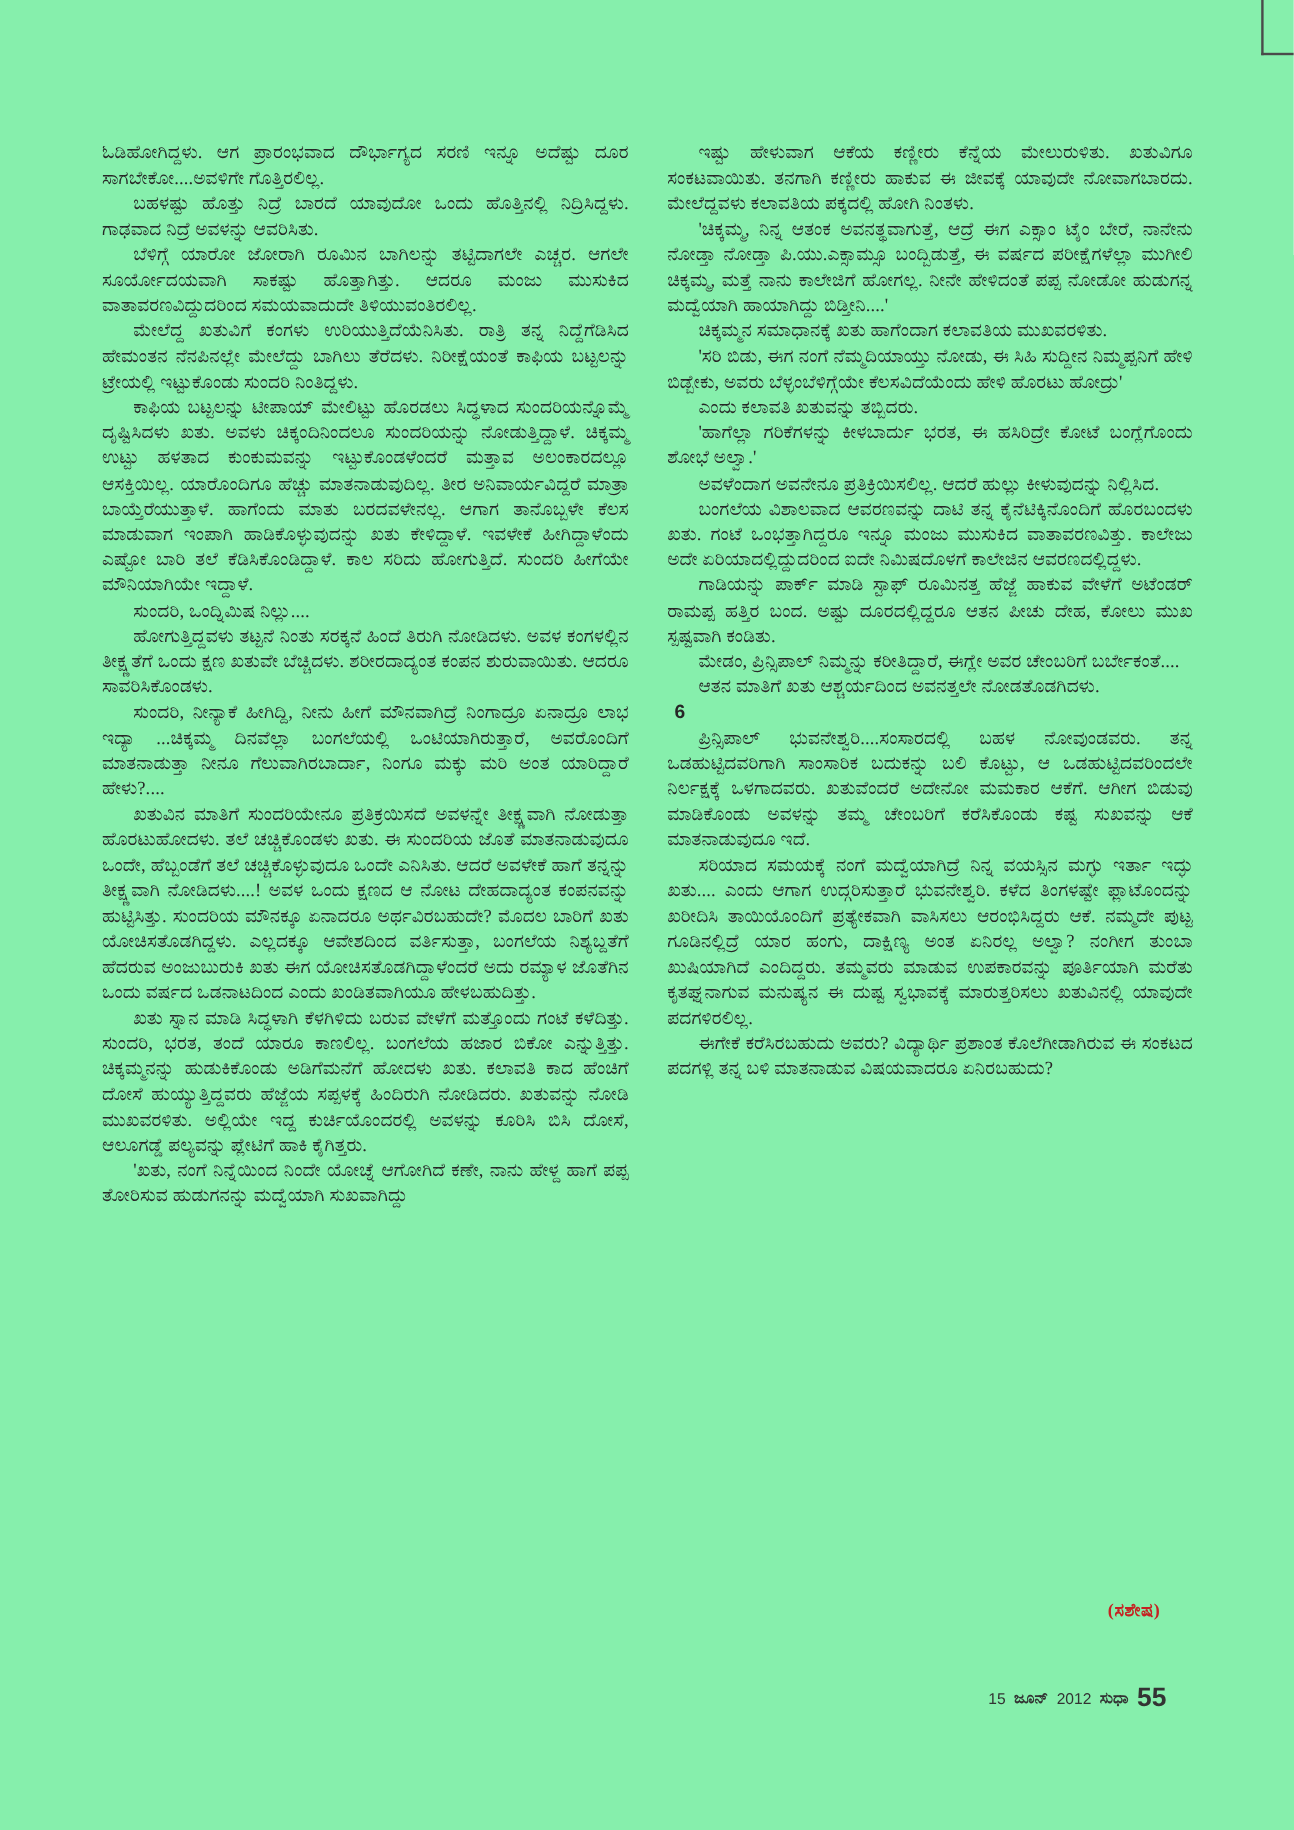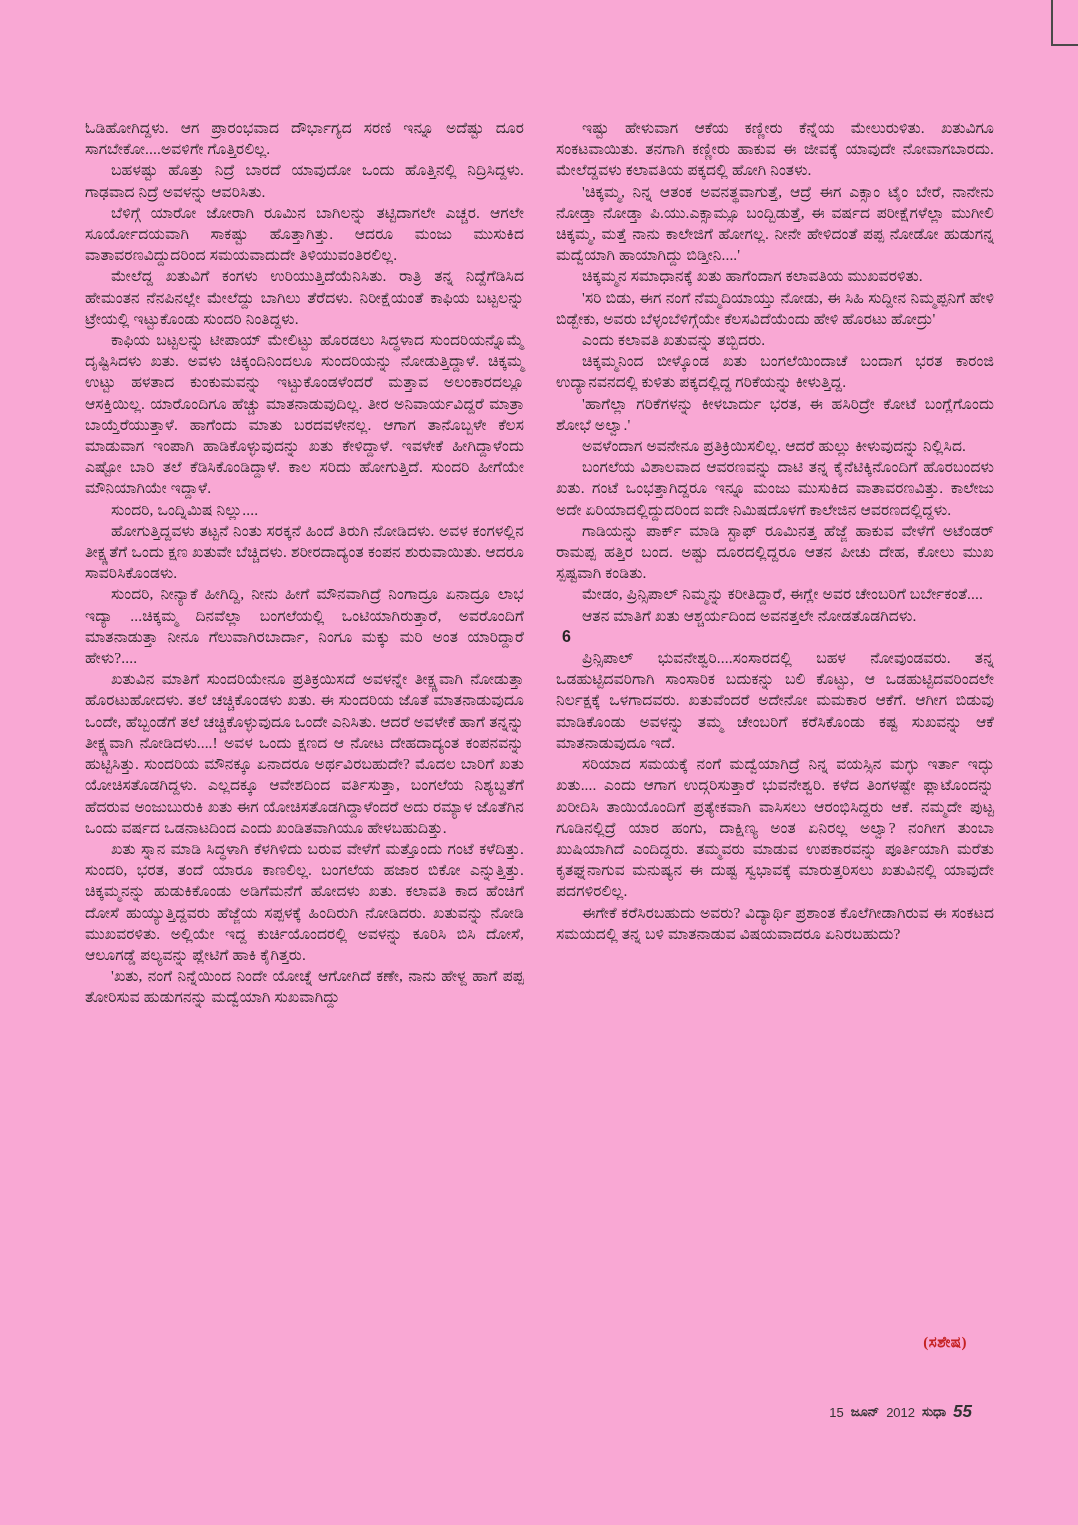--- a/index.html
+++ b/index.html
@@ -10,7 +10,7 @@
     position:relative;overflow:hidden;
   }
   .page{
-    position:absolute;inset:0;background:#f9a8d4;
+    position:absolute;inset:0;background:#86efac;
   }
   
   .cropmark{

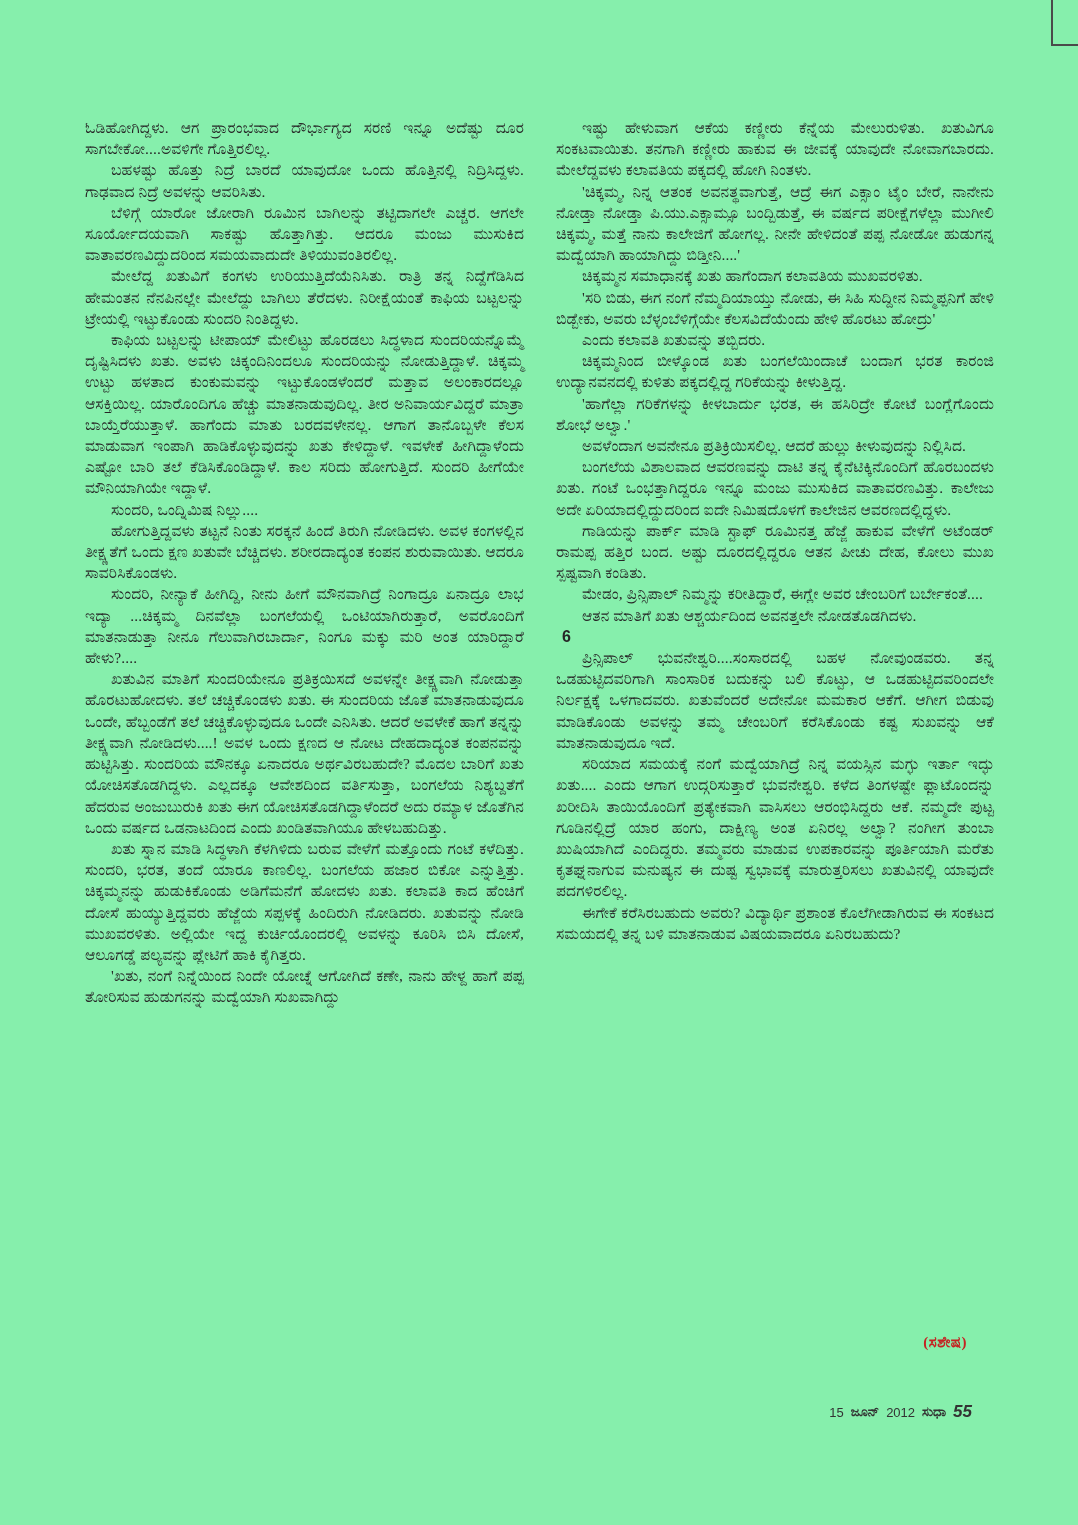--- a/index.html
+++ b/index.html
@@ -73,7 +73,6 @@
       <p class="para indent">ಚಿಕ್ಕಮ್ಮನ ಸಮಾಧಾನಕ್ಕೆ ಖತು ಹಾಗೆಂದಾಗ ಕಲಾವತಿಯ ಮುಖವರಳಿತು.</p>
       <p class="para indent">'ಸರಿ ಬಿಡು, ಈಗ ನಂಗೆ ನೆಮ್ಮದಿಯಾಯ್ತು ನೋಡು, ಈ ಸಿಹಿ ಸುದ್ದೀನ ನಿಮ್ಮಪ್ಪನಿಗೆ ಹೇಳಿ ಬಿಡ್ಬೇಕು, ಅವರು ಬೆಳ್ಳಂಬೆಳಿಗ್ಗೆಯೇ ಕೆಲಸವಿದೆಯೆಂದು ಹೇಳಿ ಹೊರಟು ಹೋದ್ರು'</p>
       <p class="para indent">ಎಂದು ಕಲಾವತಿ ಖತುವನ್ನು ತಬ್ಬಿದರು.</p>
-      <p class="para indent">ಚಿಕ್ಕಮ್ಮನಿಂದ ಬೀಳ್ಕೊಂಡ ಖತು ಬಂಗಲೆಯಿಂದಾಚೆ ಬಂದಾಗ ಭರತ ಕಾರಂಜಿ ಉದ್ಯಾನವನದಲ್ಲಿ ಕುಳಿತು ಪಕ್ಕದಲ್ಲಿದ್ದ ಗರಿಕೆಯನ್ನು ಕೀಳುತ್ತಿದ್ದ.</p>
       <p class="para indent">'ಹಾಗೆಲ್ಲಾ ಗರಿಕೆಗಳನ್ನು ಕೀಳಬಾರ್ದು ಭರತ, ಈ ಹಸಿರಿದ್ರೇ ಕೋಟೆ ಬಂಗ್ಲೆಗೊಂದು ಶೋಭೆ ಅಲ್ವಾ.'</p>
       <p class="para indent">ಅವಳೆಂದಾಗ ಅವನೇನೂ ಪ್ರತಿಕ್ರಿಯಿಸಲಿಲ್ಲ. ಆದರೆ ಹುಲ್ಲು ಕೀಳುವುದನ್ನು ನಿಲ್ಲಿಸಿದ.</p>
       <p class="para indent">ಬಂಗಲೆಯ ವಿಶಾಲವಾದ ಆವರಣವನ್ನು ದಾಟಿ ತನ್ನ ಕೈನೆಟಿಕ್ಕಿನೊಂದಿಗೆ ಹೊರಬಂದಳು ಖತು. ಗಂಟೆ ಒಂಭತ್ತಾಗಿದ್ದರೂ ಇನ್ನೂ ಮಂಜು ಮುಸುಕಿದ ವಾತಾವರಣವಿತ್ತು. ಕಾಲೇಜು ಅದೇ ಏರಿಯಾದಲ್ಲಿದ್ದುದರಿಂದ ಐದೇ ನಿಮಿಷದೊಳಗೆ ಕಾಲೇಜಿನ ಆವರಣದಲ್ಲಿದ್ದಳು.</p>

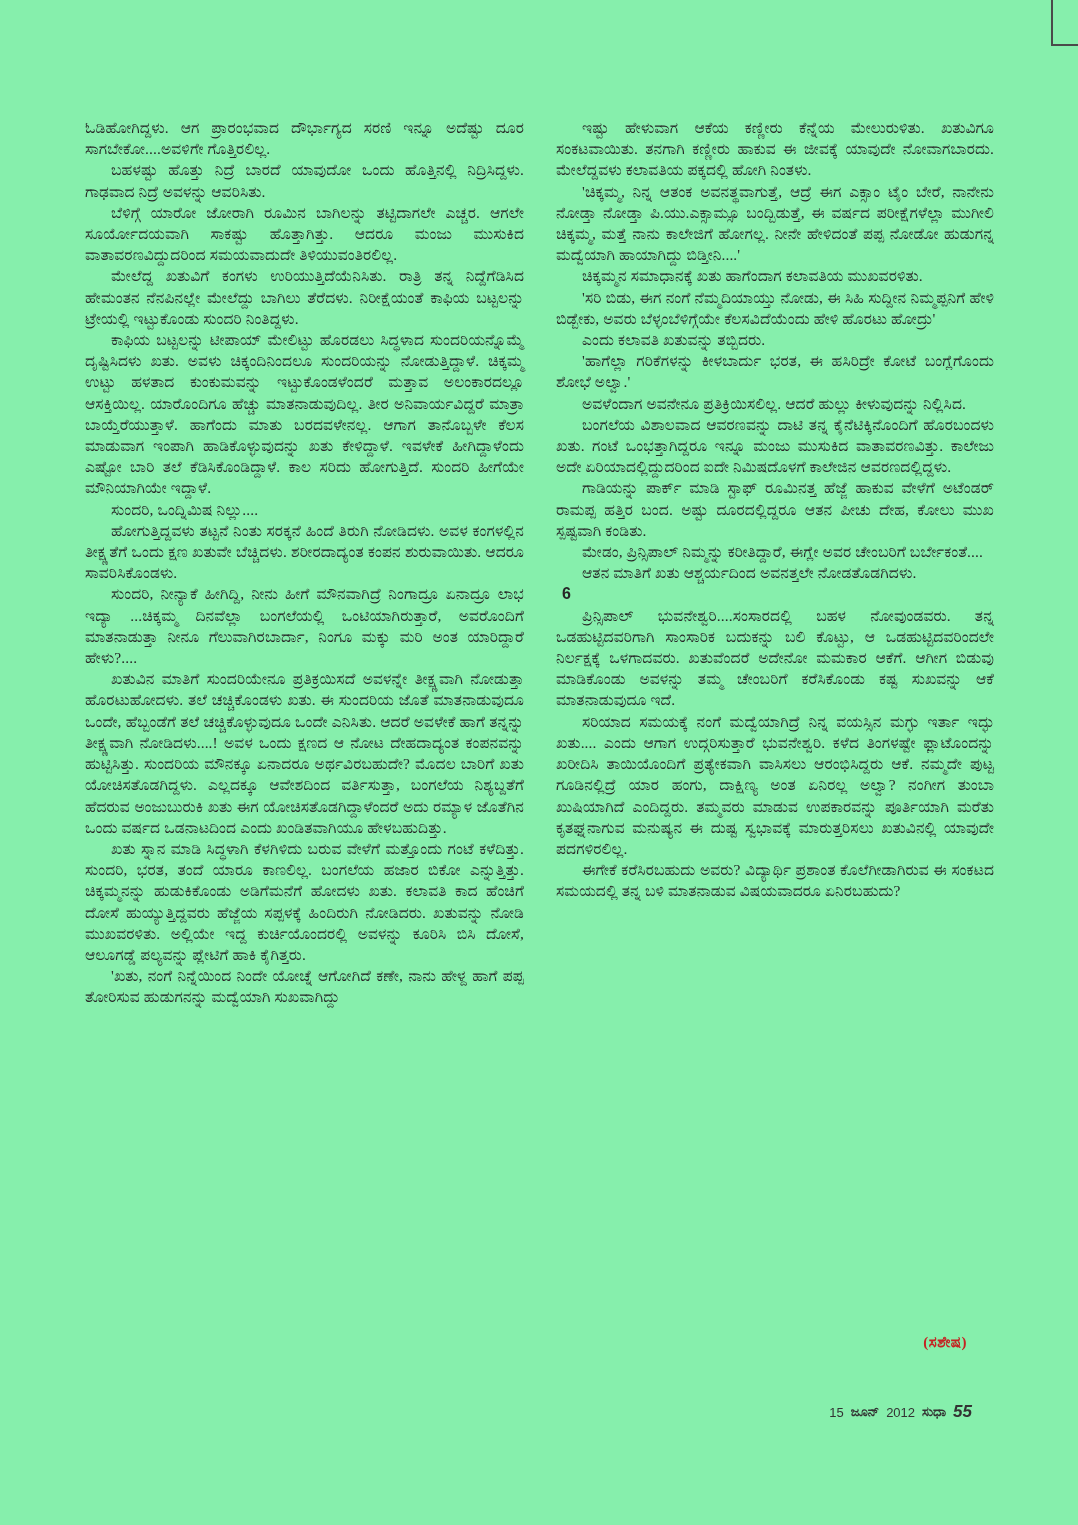--- a/index.html
+++ b/index.html
@@ -82,7 +82,7 @@
       <p class="para section">6</p>
       <p class="para indent">ಪ್ರಿನ್ಸಿಪಾಲ್ ಭುವನೇಶ್ವರಿ....ಸಂಸಾರದಲ್ಲಿ ಬಹಳ ನೋವುಂಡವರು. ತನ್ನ ಒಡಹುಟ್ಟಿದವರಿಗಾಗಿ ಸಾಂಸಾರಿಕ ಬದುಕನ್ನು ಬಲಿ ಕೊಟ್ಟು, ಆ ಒಡಹುಟ್ಟಿದವರಿಂದಲೇ ನಿರ್ಲಕ್ಷಕ್ಕೆ ಒಳಗಾದವರು. ಖತುವೆಂದರೆ ಅದೇನೋ ಮಮಕಾರ ಆಕೆಗೆ. ಆಗೀಗ ಬಿಡುವು ಮಾಡಿಕೊಂಡು ಅವಳನ್ನು ತಮ್ಮ ಚೇಂಬರಿಗೆ ಕರೆಸಿಕೊಂಡು ಕಷ್ಟ ಸುಖವನ್ನು ಆಕೆ ಮಾತನಾಡುವುದೂ ಇದೆ.</p>
       <p class="para indent">ಸರಿಯಾದ ಸಮಯಕ್ಕೆ ನಂಗೆ ಮದ್ವೆಯಾಗಿದ್ರೆ ನಿನ್ನ ವಯಸ್ಸಿನ ಮಗ್ಳು ಇರ್ತಾ ಇದ್ಳು ಖತು.... ಎಂದು ಆಗಾಗ ಉದ್ಗರಿಸುತ್ತಾರೆ ಭುವನೇಶ್ವರಿ. ಕಳೆದ ತಿಂಗಳಷ್ಟೇ ಫ್ಲಾಟೊಂದನ್ನು ಖರೀದಿಸಿ ತಾಯಿಯೊಂದಿಗೆ ಪ್ರತ್ಯೇಕವಾಗಿ ವಾಸಿಸಲು ಆರಂಭಿಸಿದ್ದರು ಆಕೆ. ನಮ್ಮದೇ ಪುಟ್ಟ ಗೂಡಿನಲ್ಲಿದ್ರೆ ಯಾರ ಹಂಗು, ದಾಕ್ಷಿಣ್ಯ ಅಂತ ಏನಿರಲ್ಲ ಅಲ್ವಾ? ನಂಗೀಗ ತುಂಬಾ ಖುಷಿಯಾಗಿದೆ ಎಂದಿದ್ದರು. ತಮ್ಮವರು ಮಾಡುವ ಉಪಕಾರವನ್ನು ಪೂರ್ತಿಯಾಗಿ ಮರೆತು ಕೃತಘ್ನನಾಗುವ ಮನುಷ್ಯನ ಈ ದುಷ್ಟ ಸ್ವಭಾವಕ್ಕೆ ಮಾರುತ್ತರಿಸಲು ಖತುವಿನಲ್ಲಿ ಯಾವುದೇ ಪದಗಳಿರಲಿಲ್ಲ.</p>
-      <p class="para indent">ಈಗೇಕೆ ಕರೆಸಿರಬಹುದು ಅವರು? ವಿದ್ಯಾರ್ಥಿ ಪ್ರಶಾಂತ ಕೊಲೆಗೀಡಾಗಿರುವ ಈ ಸಂಕಟದ ಸಮಯದಲ್ಲಿ ತನ್ನ ಬಳಿ ಮಾತನಾಡುವ ವಿಷಯವಾದರೂ ಏನಿರಬಹುದು?</p>
+      <p class="para indent">ಈಗೇಕೆ ಕರೆಸಿರಬಹುದು ಅವರು? ವಿದ್ಯಾರ್ಥಿ ಪ್ರಶಾಂತ ಕೊಲೆಗೀಡಾಗಿರುವ ಈ ಸಂಕಟದ ಪದಗಳ್ಲಿ ತನ್ನ ಬಳಿ ಮಾತನಾಡುವ ವಿಷಯವಾದರೂ ಏನಿರಬಹುದು?</p>
     </div>
 
   <div class="continuation">(ಸಶೇಷ)</div>

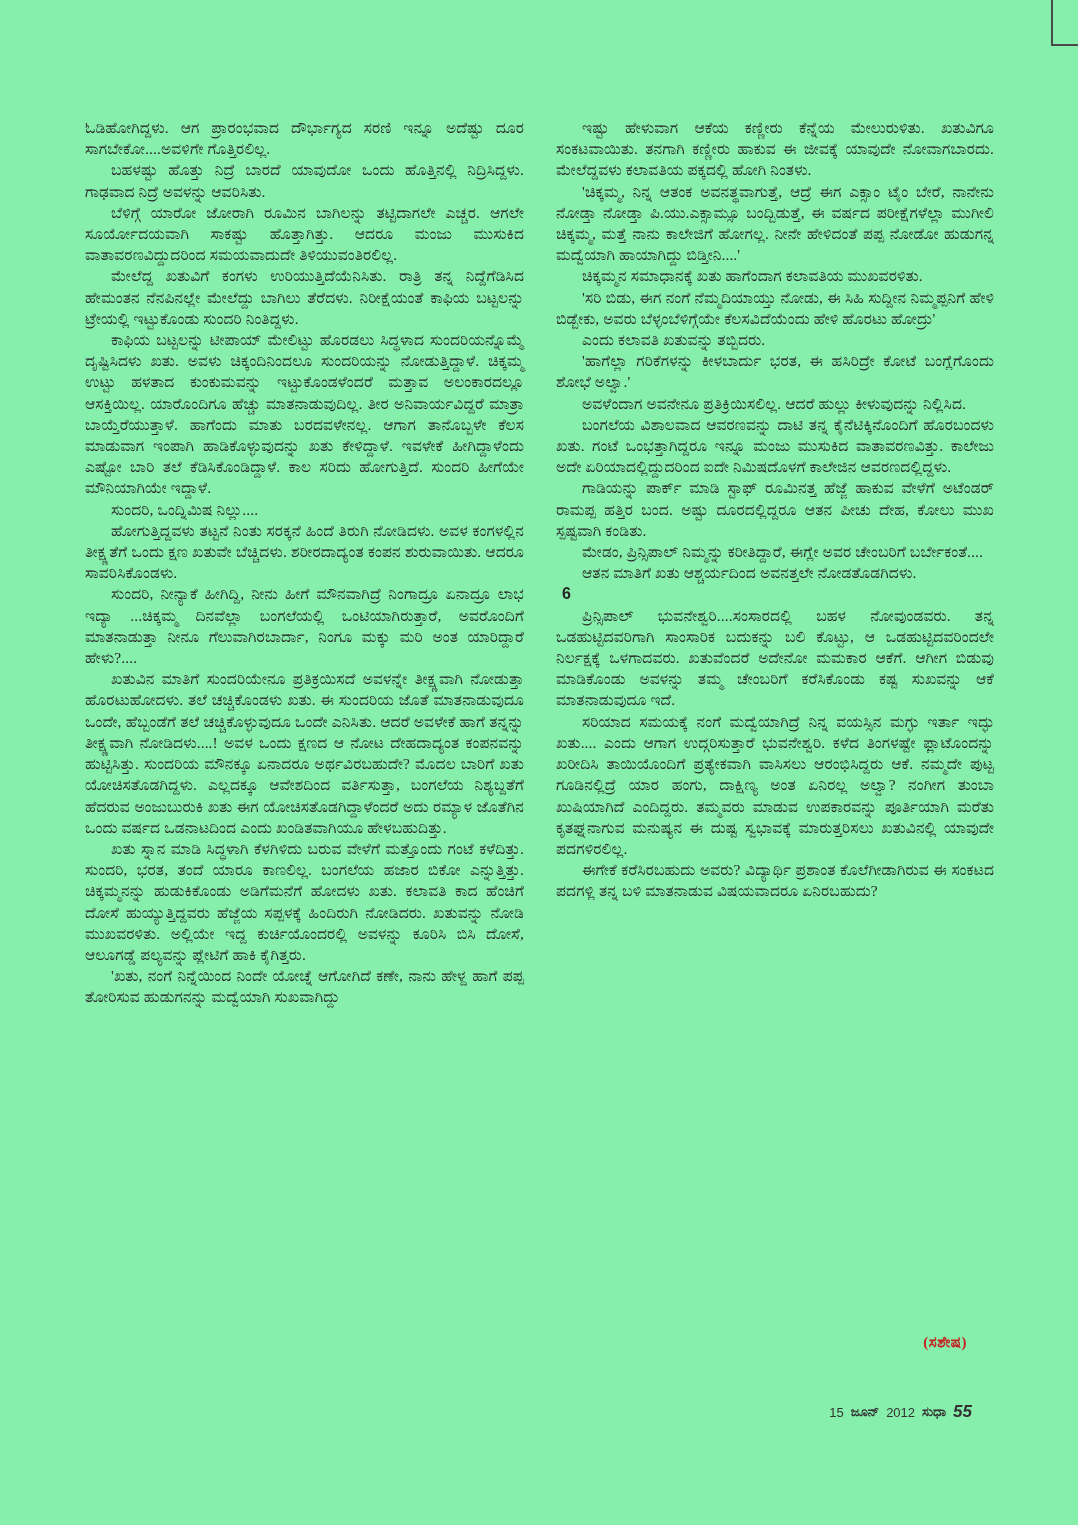--- a/index.html
+++ b/index.html
@@ -45,7 +45,7 @@
     font-family:"Liberation Sans","DejaVu Sans",sans-serif;
   }
   .footer .bold-kn{font-weight:bold;}
-  .footer .pagenum{font-weight:bold;font-size:17px;font-style:italic;}
+  .footer .pagenum{font-weight:bold;font-size:22px;}
 </style>
 </head>
 <body>

